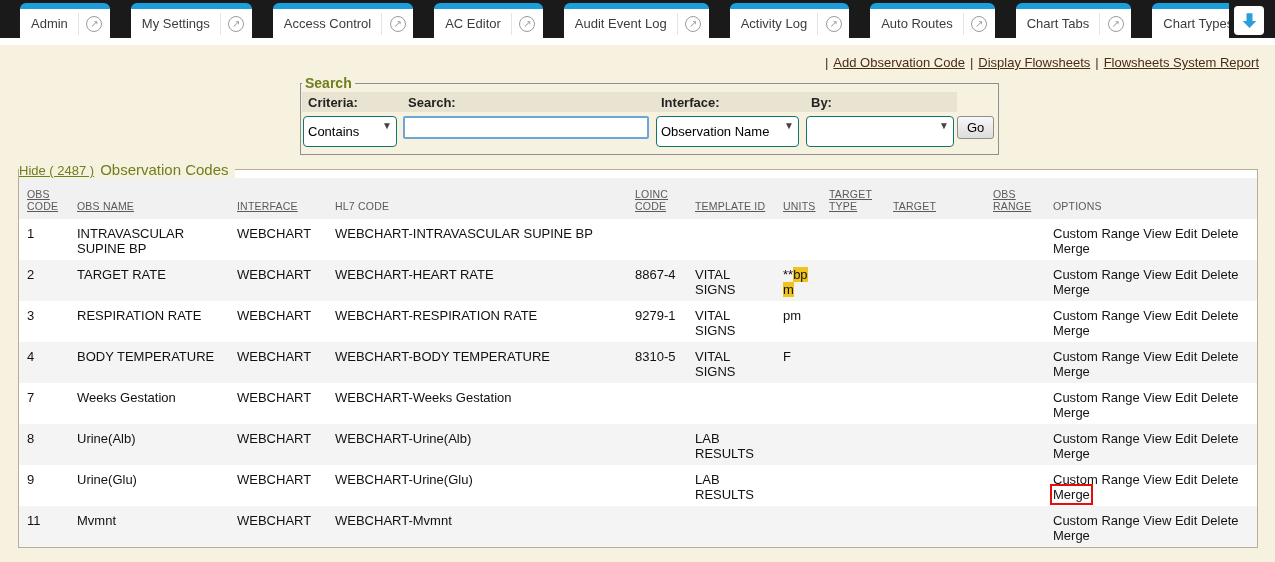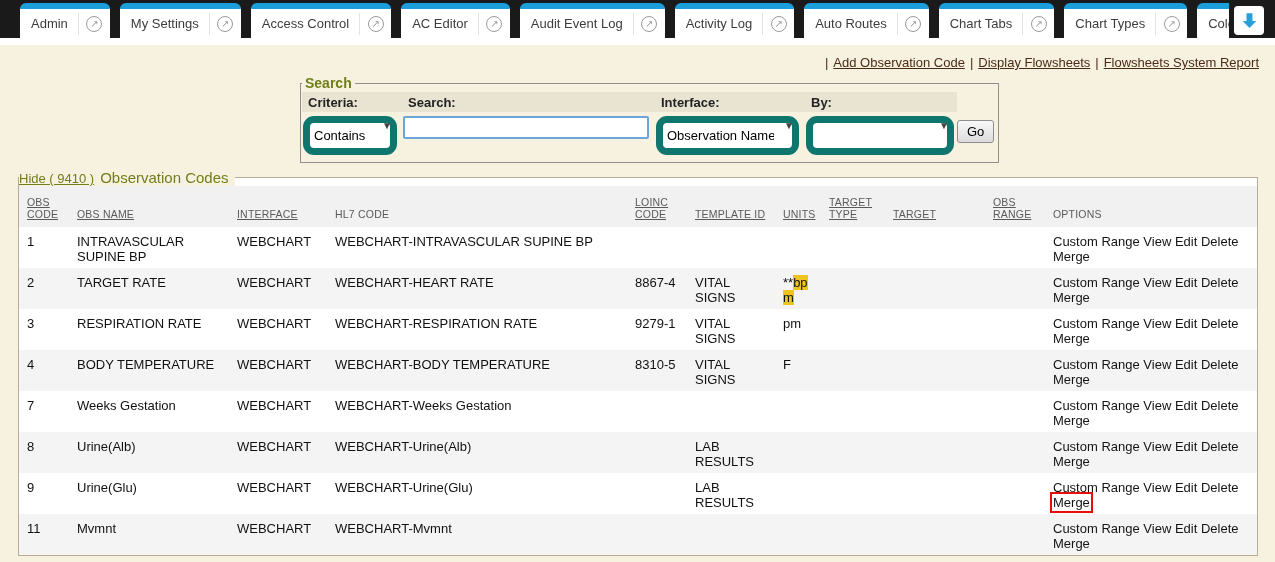--- a/index.html
+++ b/index.html
@@ -13,7 +13,7 @@
 
   
   .tabbar { background:#1a1a1a; height:38px; position:relative; display:flex; align-items:flex-end; padding-left:20px; }
-  .tab-strip { display:flex; gap:10px; align-items:flex-end; overflow:hidden; flex:1; margin-right:46px; height:35px; }
+  .tab-strip { display:flex; gap:21px; align-items:flex-end; overflow:hidden; flex:1; margin-right:46px; height:35px; }
   .tab { flex:0 0 auto; background:#fff; border-top:6px solid #1b9ed9; border-radius:6px 6px 0 0; height:35px; display:flex; align-items:center; cursor:pointer; }
   .tab-label { padding:0 10px 0 11px; font-size:13px; color:#3c3c3c; white-space:nowrap; }
   .tab-sep { width:1px; height:22px; background:#e3e3e3; }

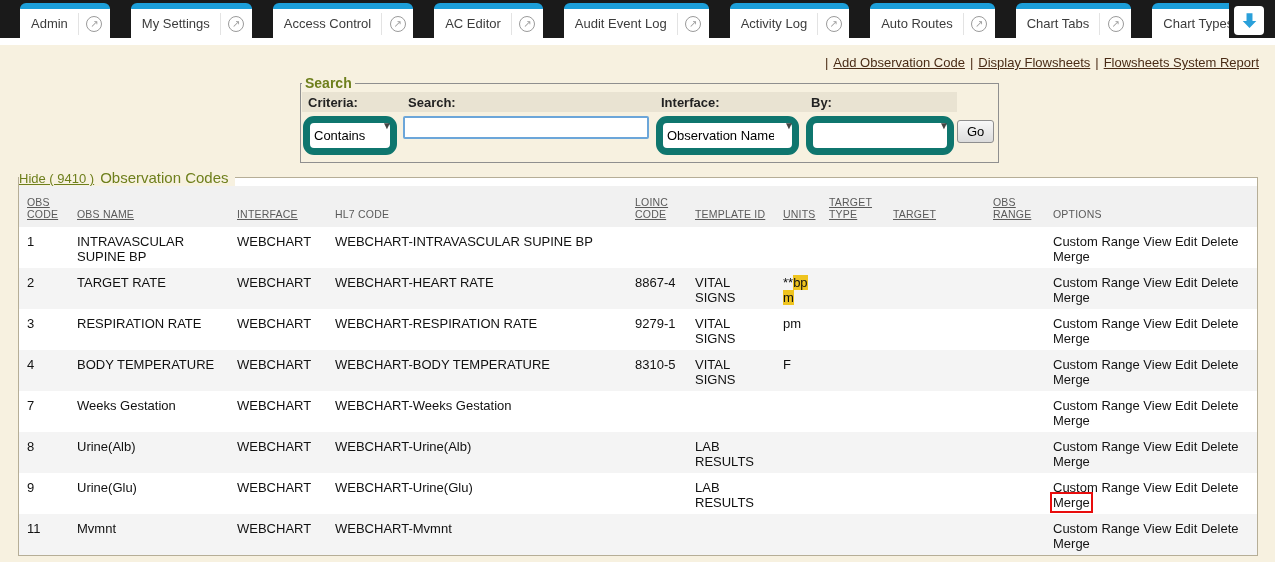--- a/index.html
+++ b/index.html
@@ -38,9 +38,9 @@
   .selwrap { position:relative; display:inline-block; }
   .selwrap select {
     appearance:none; -webkit-appearance:none;
-    border:7px solid #0f766e; background:#fff; border-radius:11px;
+    border:1px solid #0f766e; background:#fff; border-radius:4px;
     font-family:"Liberation Sans", sans-serif; font-size:13px;
-    height:39px; padding:1px 18px 1px 4px; width:100%;
+    height:31px; padding:1px 18px 1px 4px; width:100%;
   }
   .selwrap .caret { position:absolute; right:5px; top:4px; font-size:10px; color:#444; pointer-events:none; }
   .w-criteria { width:94px; } .w-by { width:143px; } .w-interface { width:148px; }

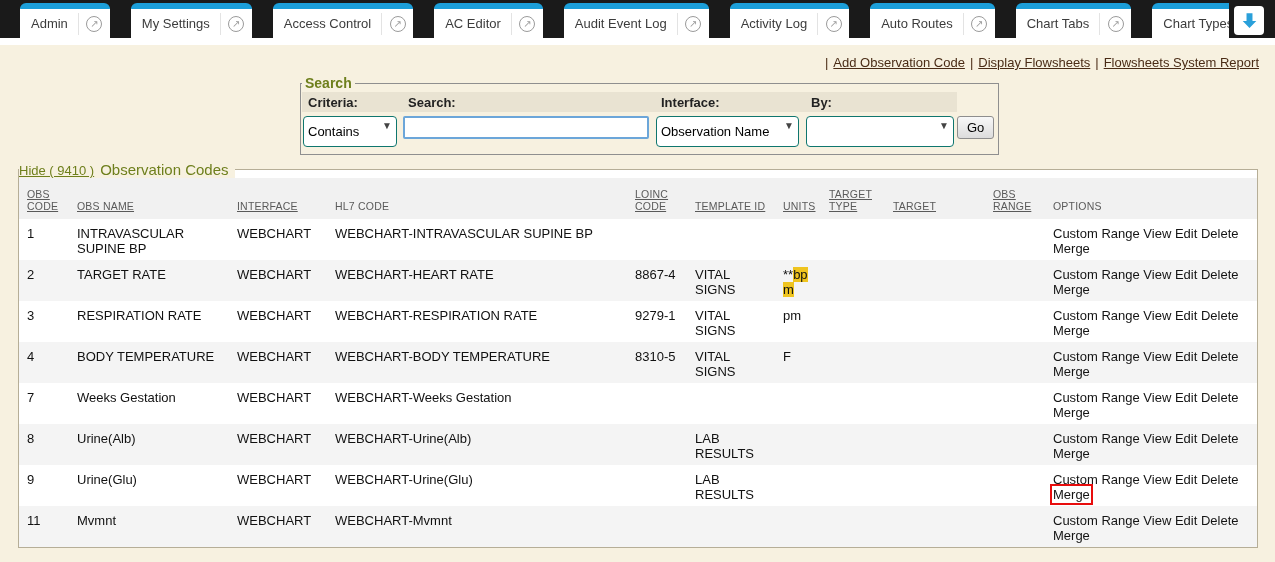--- a/index.html
+++ b/index.html
@@ -195,7 +195,7 @@
 
 <fieldset class="obs-fieldset">
   <legend>
-    <a class="hide-link" href="#">Hide ( 9410 )</a><span class="obs-title">Observation Codes</span>
+    <a class="hide-link" href="#">Hide ( 2487 )</a><span class="obs-title">Observation Codes</span>
   </legend>
   <table class="obs-table">
     <colgroup>

